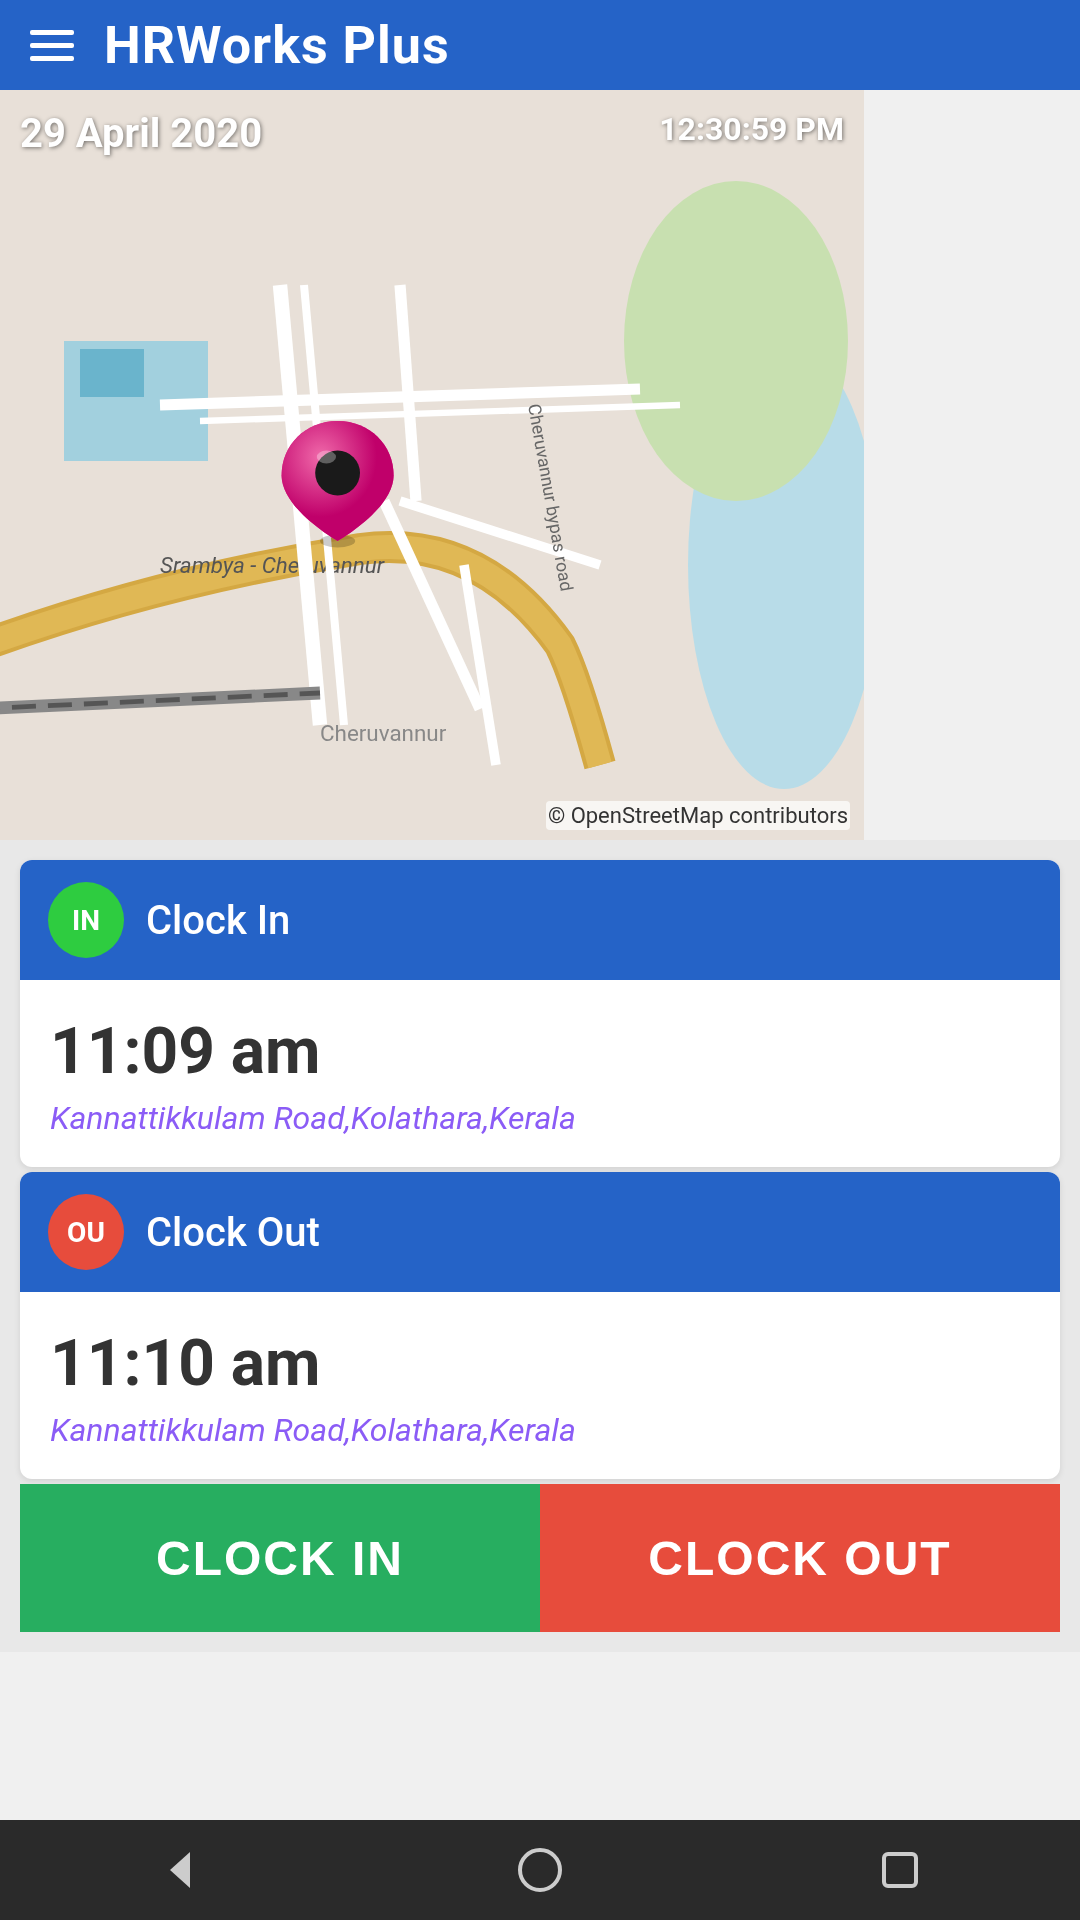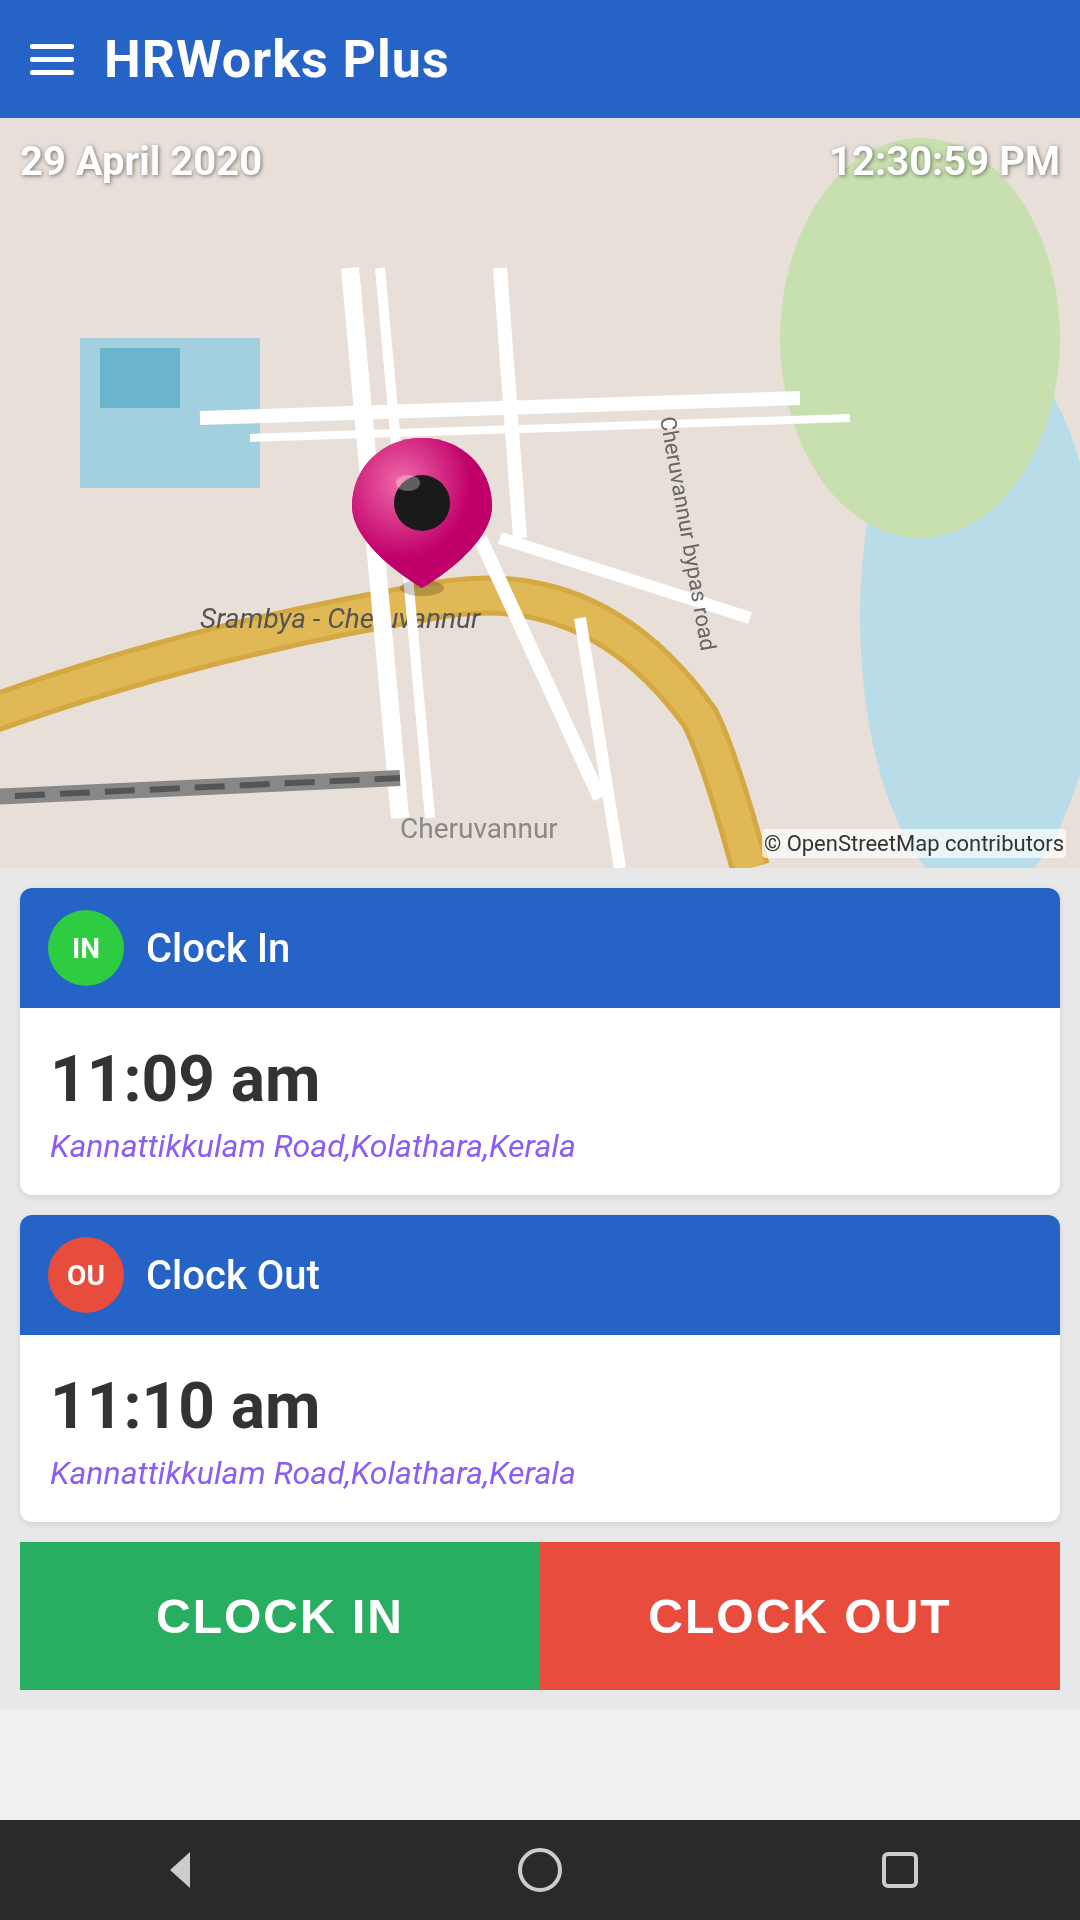--- a/index.html
+++ b/index.html
@@ -16,7 +16,7 @@
     
     .header {
       background: #2563c7;
-      height: 118px;
+      height: 90px;
       display: flex;
       align-items: center;
       padding: 0 30px;

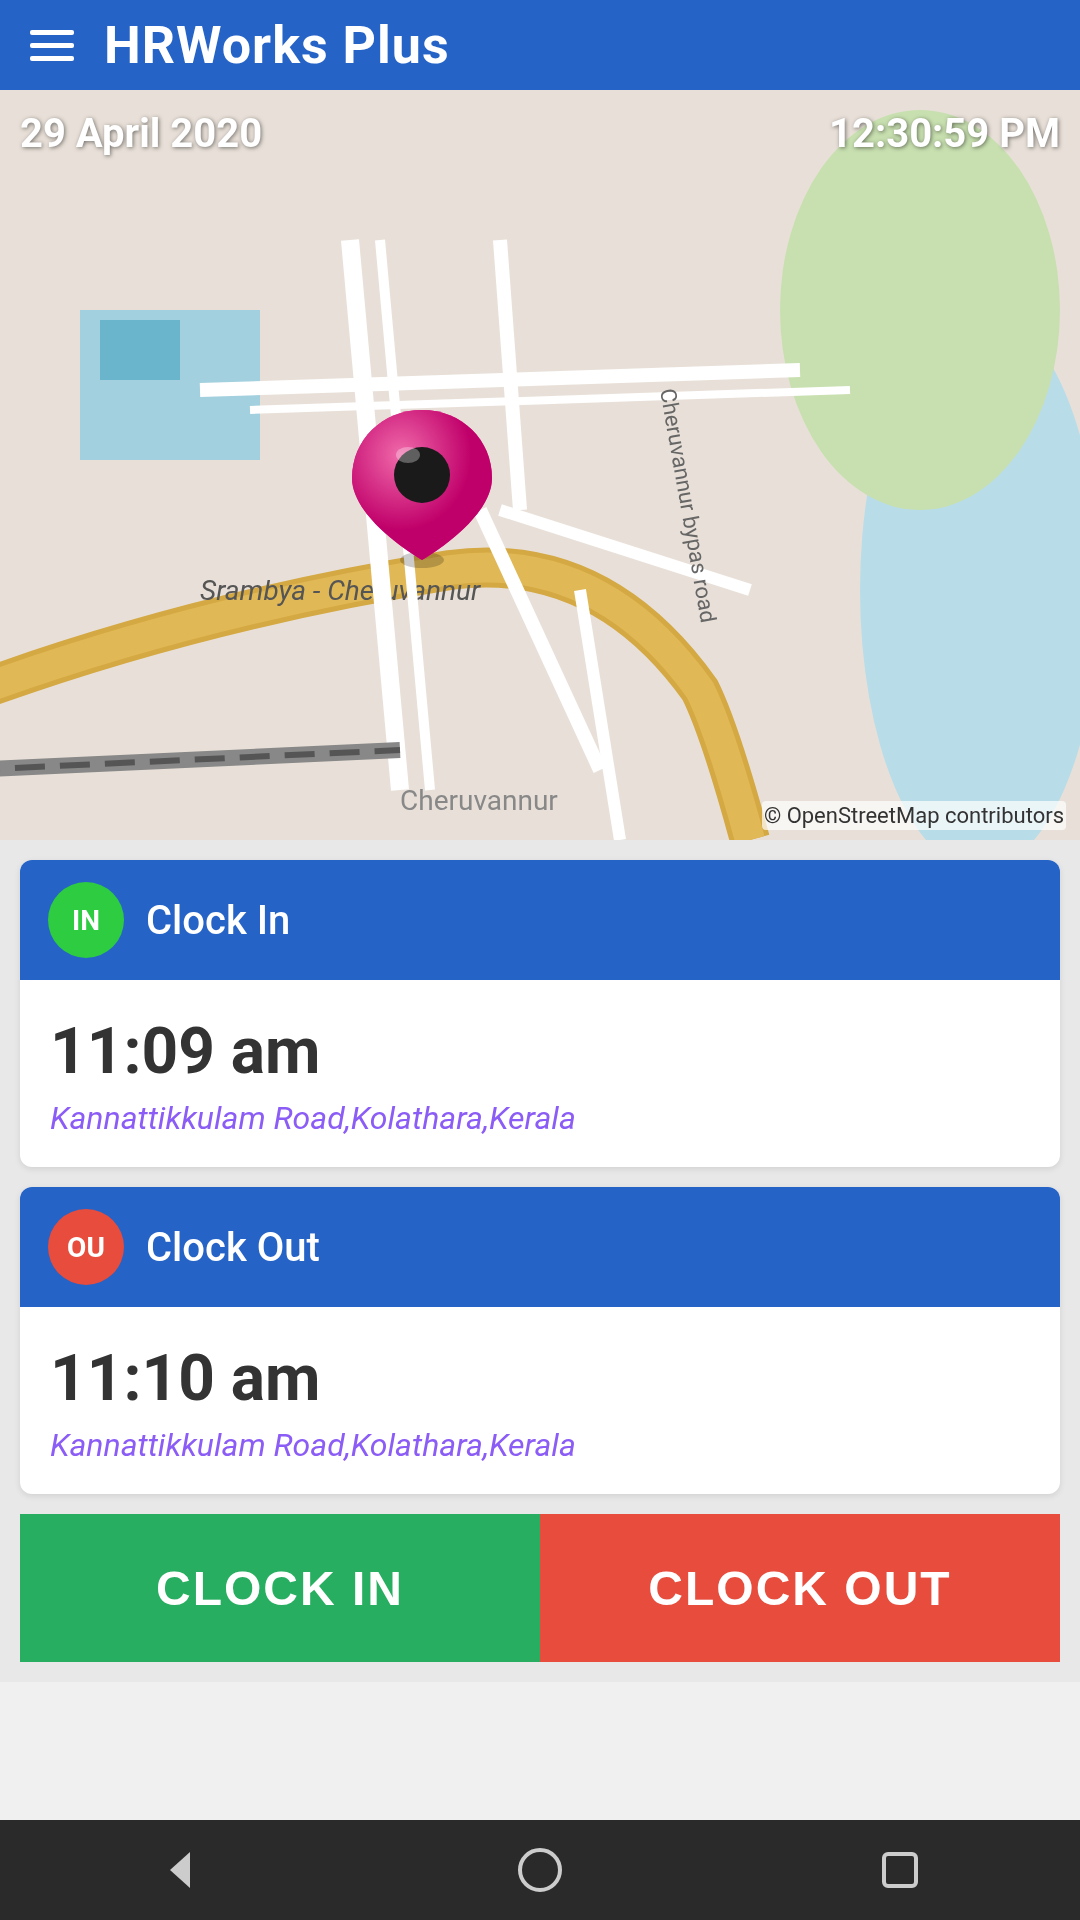--- a/index.html
+++ b/index.html
@@ -45,7 +45,7 @@
     
     .map-container {
       position: relative;
-      width: 1080px;
+      width: 864px;
       height: 750px;
       background: #e8e0d8;
       overflow: hidden;

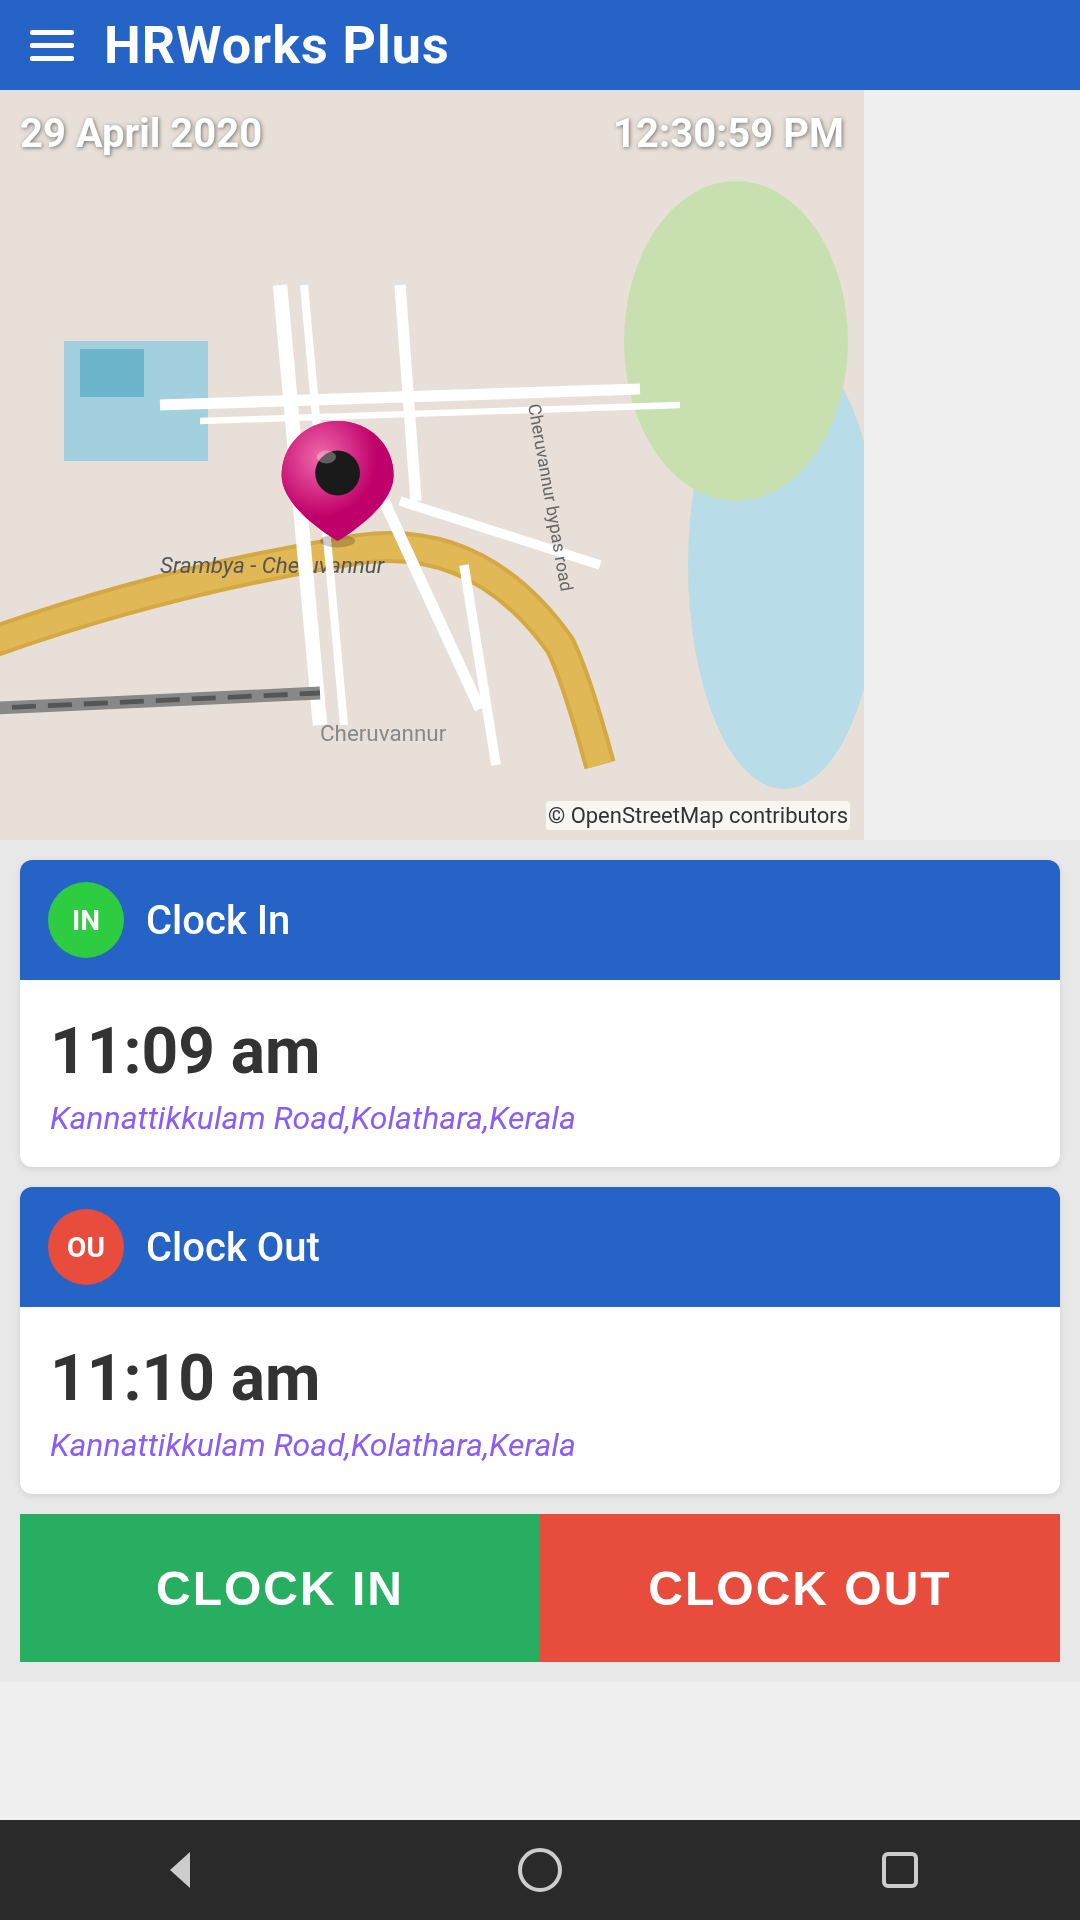--- a/index.html
+++ b/index.html
@@ -65,7 +65,7 @@
       top: 20px;
       right: 20px;
       color: white;
-      font-size: 40px;
+      font-size: 32px;
       font-weight: bold;
       text-shadow: 1px 1px 4px rgba(0,0,0,0.5);
       z-index: 10;

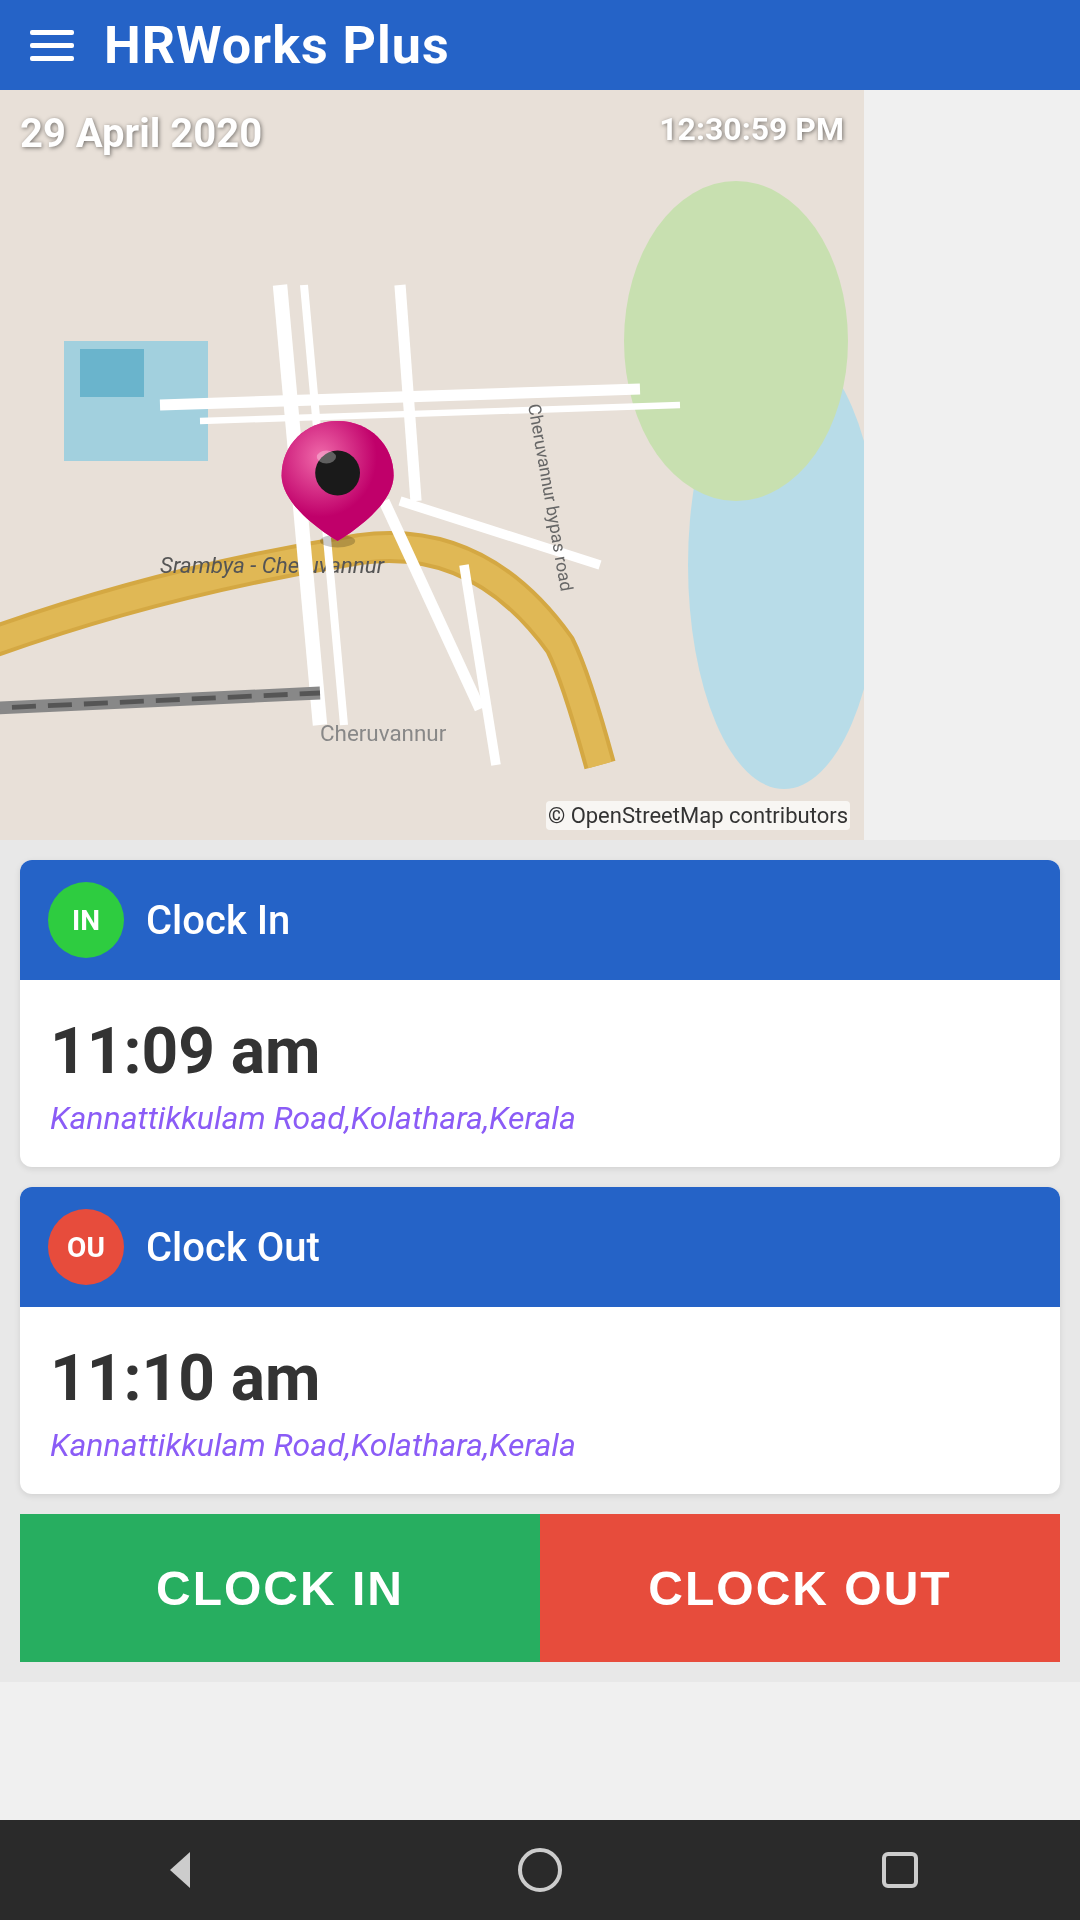--- a/index.html
+++ b/index.html
@@ -92,7 +92,7 @@
       padding: 20px;
       display: flex;
       flex-direction: column;
-      gap: 20px;
+      gap: 5px;
     }
 
     

